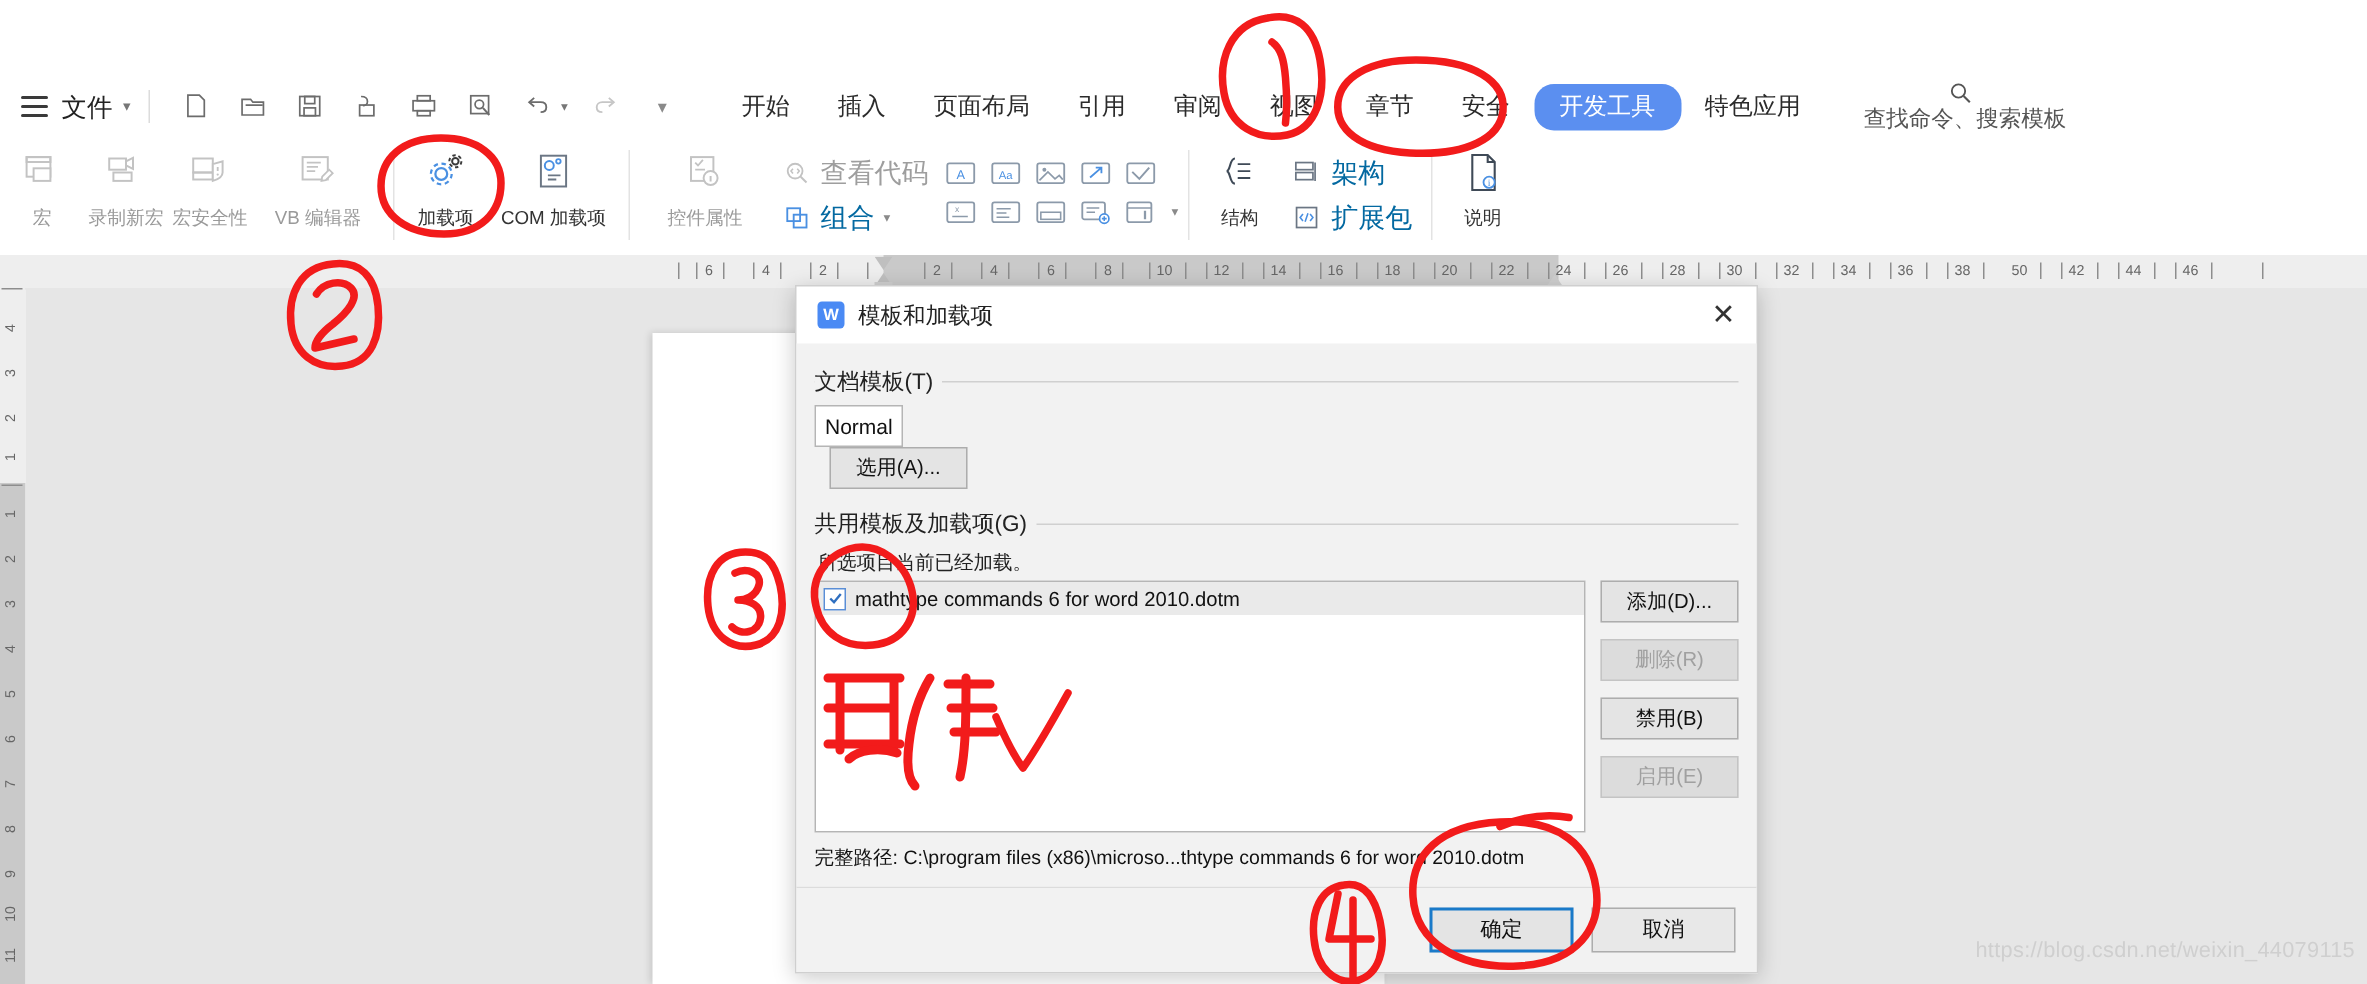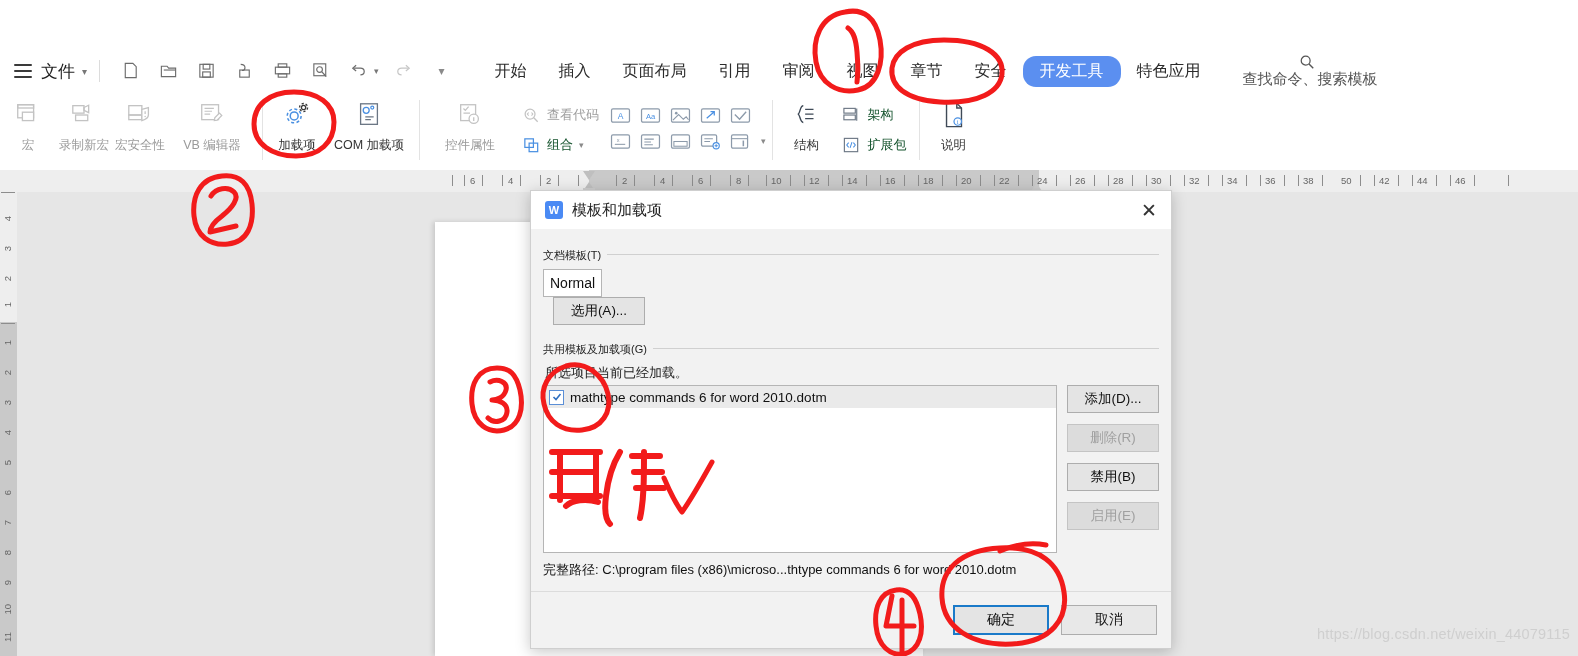--- a/index.html
+++ b/index.html
@@ -46,7 +46,7 @@
   .stackcol{display:flex;flex-direction:column;padding-top:8px;}
   .srow{display:flex;align-items:center;height:30px;cursor:pointer;padding:0 6px;}
   .srow .sicon{width:22px;height:22px;display:flex;align-items:center;justify-content:center;margin-right:5px;}
-  .srow .slbl{font-size:13px;color:#9e9e9e;white-space:nowrap;}
+  .srow .slbl{font-size:18px;color:#9e9e9e;white-space:nowrap;}
   .srow.enabled .slbl{color:#14532d;}
   .minicaret{font-size:9px;color:#8a8a8a;margin-left:6px;}
 

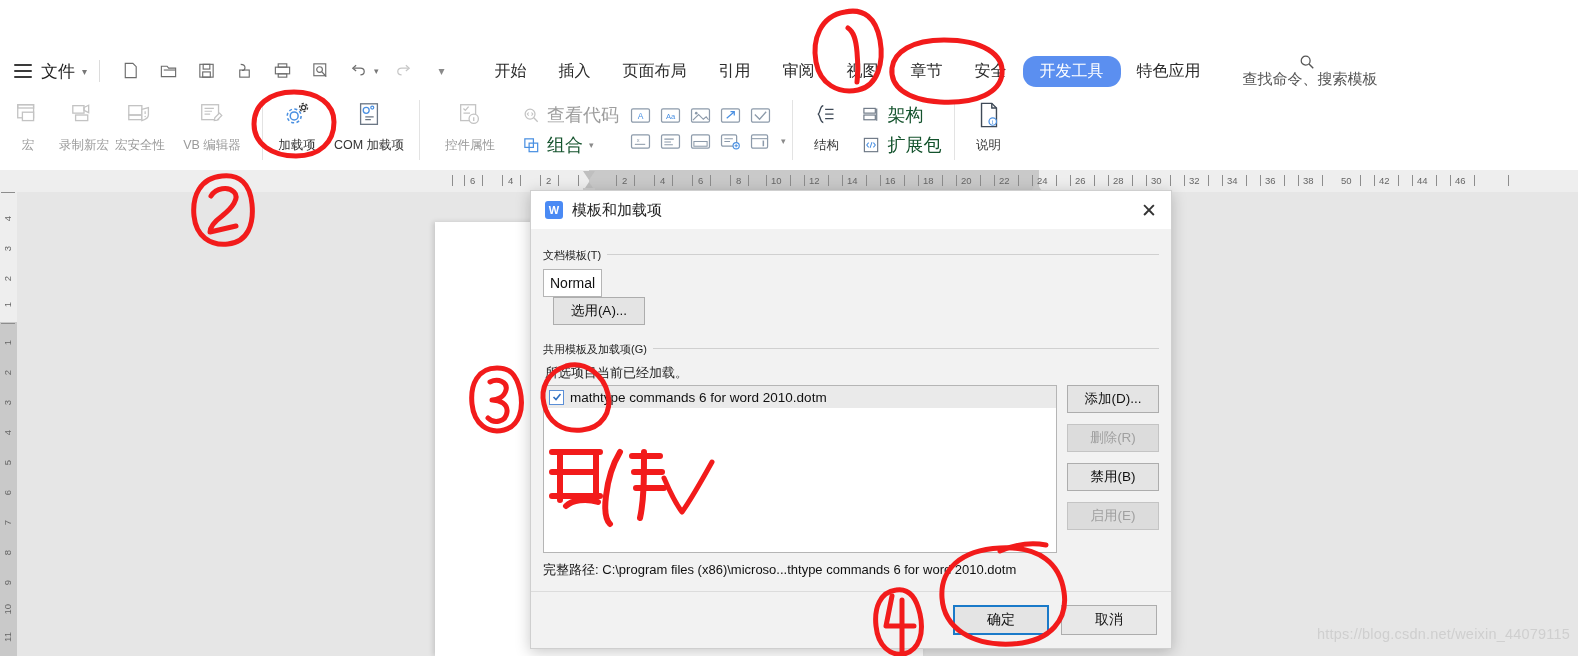--- a/index.html
+++ b/index.html
@@ -47,7 +47,7 @@
   .srow{display:flex;align-items:center;height:30px;cursor:pointer;padding:0 6px;}
   .srow .sicon{width:22px;height:22px;display:flex;align-items:center;justify-content:center;margin-right:5px;}
   .srow .slbl{font-size:18px;color:#9e9e9e;white-space:nowrap;}
-  .srow.enabled .slbl{color:#14532d;}
+  .srow.enabled .slbl{color:#0369a1;}
   .minicaret{font-size:9px;color:#8a8a8a;margin-left:6px;}
 
   .gridicons{display:flex;flex-direction:column;padding-top:10px;}

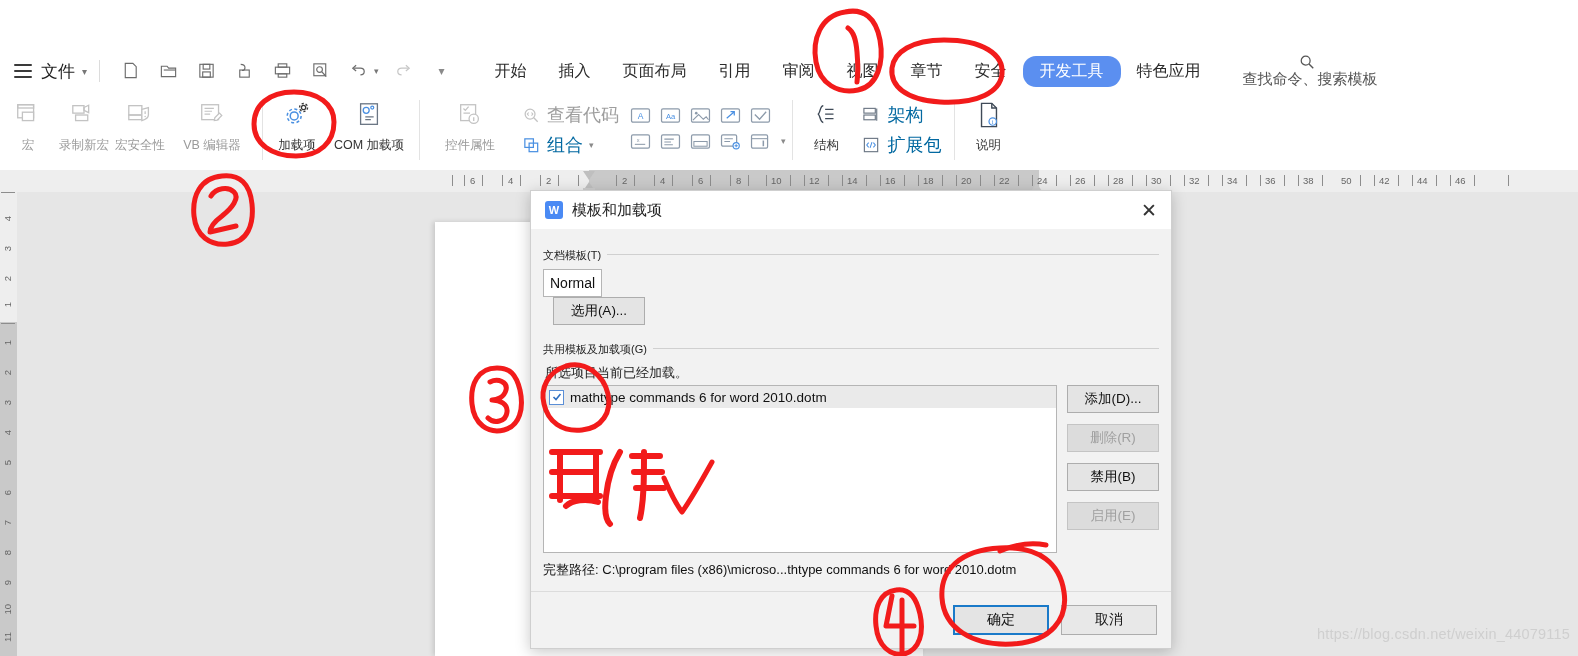--- a/index.html
+++ b/index.html
@@ -102,7 +102,7 @@
 
   .dlg-body{flex:1;background:#f2f2f2;padding:10px 12px 0 12px;position:relative;}
   .fieldset{position:relative;margin-top:6px;}
-  .fs-legend{font-size:11px;color:#222;background:#f2f2f2;display:inline-block;
+  .fs-legend{font-size:15px;color:#222;background:#f2f2f2;display:inline-block;
      padding-right:6px;position:relative;z-index:2;}
   .fs-line{position:absolute;left:0;right:0;top:9px;height:1px;background:#d0d0d0;z-index:1;}
 

